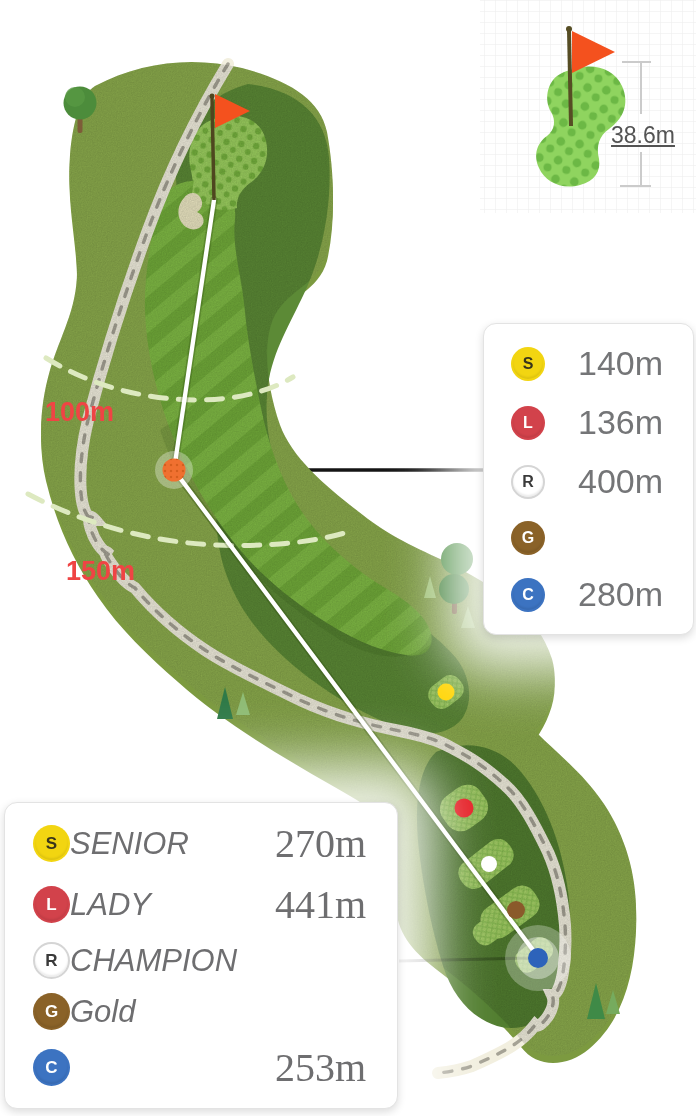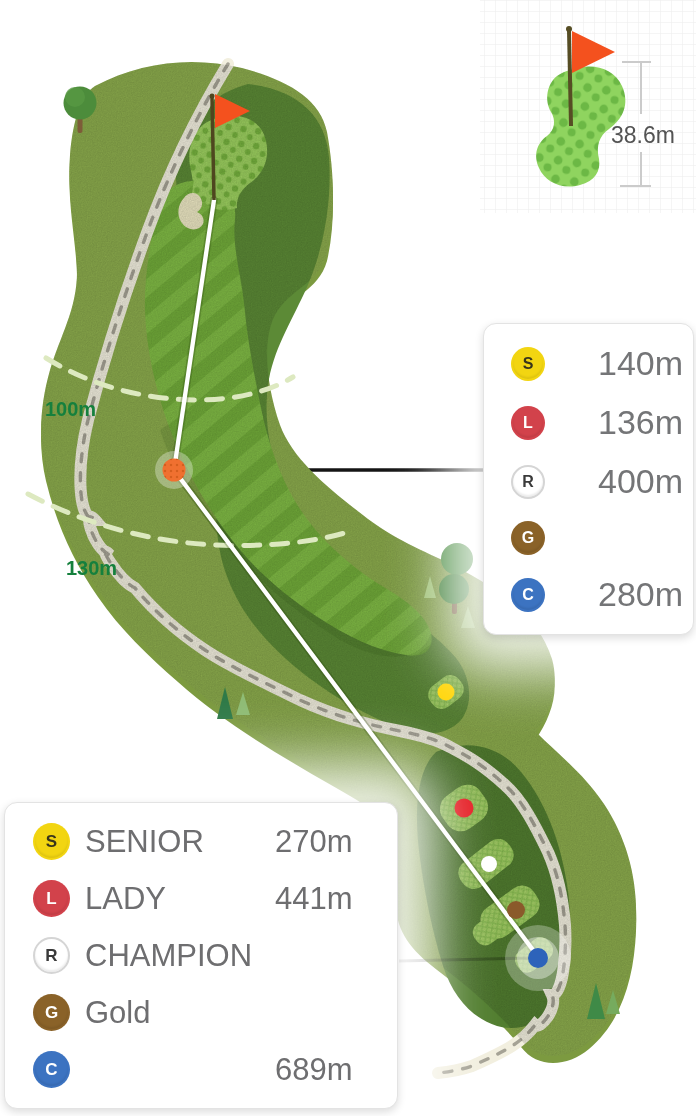--- a/index.html
+++ b/index.html
@@ -12,7 +12,7 @@
   #label-150m{left:66px;top:558px;}
 
   #inset-measure{position:absolute;left:601px;top:124px;width:84px;text-align:center;
-                 font-size:23px;color:#535353;line-height:1;}
+                 font-size:23px;color:#535353;line-height:1;text-decoration:underline;}
 
   .panel{position:absolute;background:#ffffff;border:1px solid #e3e3e3;border-radius:13px;
          box-shadow:0 3px 9px rgba(0,0,0,.14), 0 0 55px 38px rgba(255,255,255,.85);

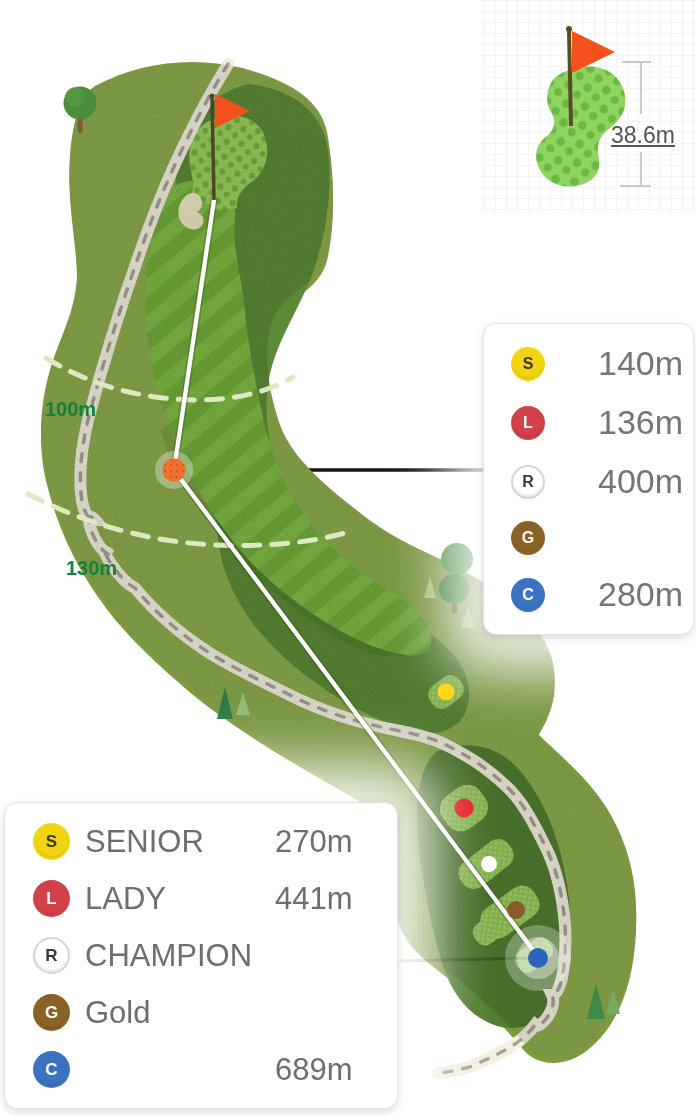--- a/index.html
+++ b/index.html
@@ -30,7 +30,7 @@
         box-shadow:inset 0 -2px 2px rgba(0,0,0,.08);}
   #panel-bottom .circ{width:33px;height:33px;font-size:17px;}
 
-  #panel-right .dist{margin-left:53px;font-size:34px;color:#747577;}
+  #panel-right .dist{margin-left:33px;font-size:34px;color:#747577;}
   #panel-bottom .tee-label{margin-left:15px;font-size:31px;color:#6e6e70;}
   #panel-bottom .dist{margin-left:auto;width:122px;font-size:31px;color:#6e6e70;}
 </style>

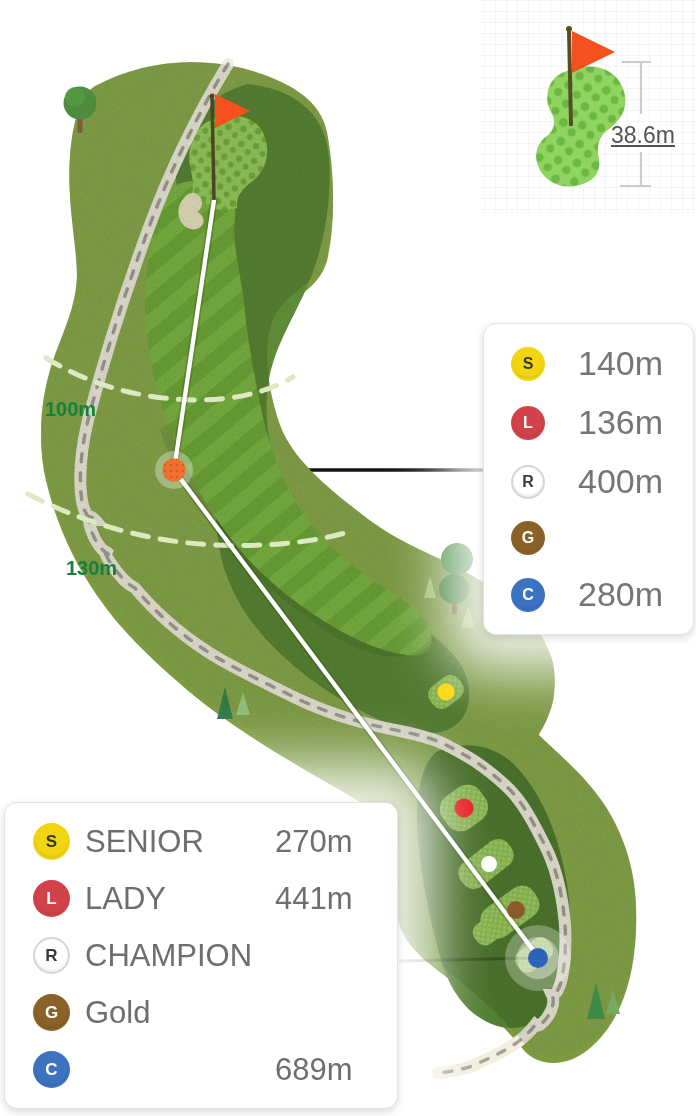--- a/index.html
+++ b/index.html
@@ -7,7 +7,7 @@
          font-family:"Liberation Sans",sans-serif;}
   #course-svg{position:absolute;left:0;top:0;}
 
-  .map-label{position:absolute;font-size:20px;font-weight:600;color:#15803d;line-height:1;text-align:right;}
+  .map-label{position:absolute;font-size:27px;font-weight:600;color:#ef4444;line-height:1;text-align:right;}
   #label-100m{left:45px;top:399px;}
   #label-150m{left:66px;top:558px;}
 

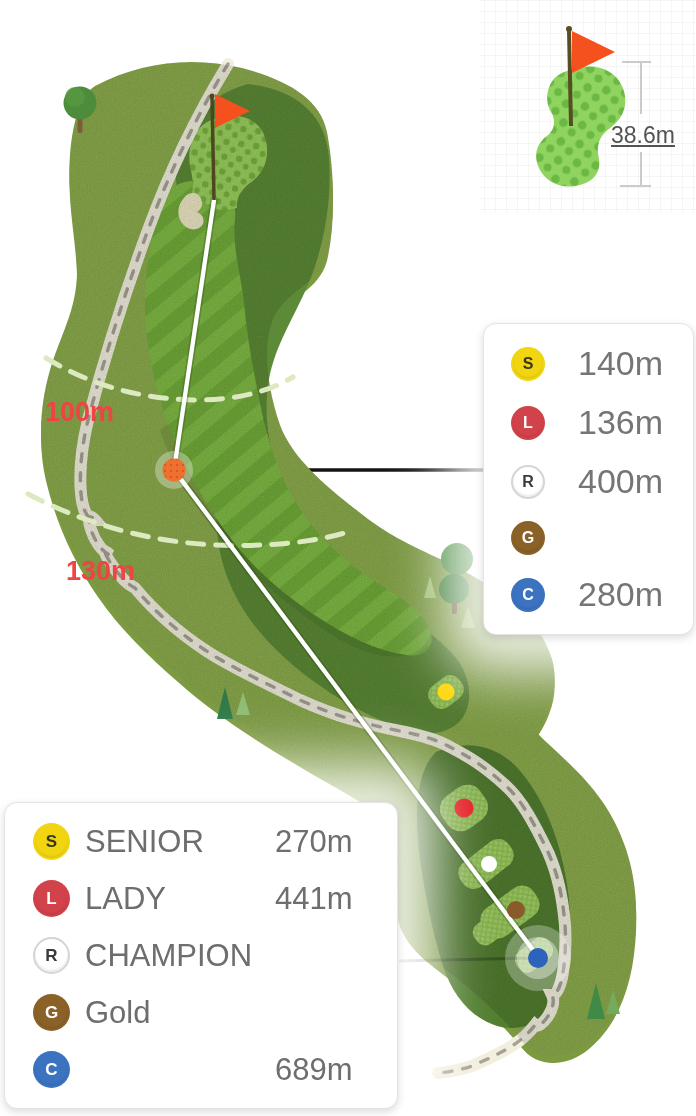--- a/index.html
+++ b/index.html
@@ -207,7 +207,7 @@
 </svg>
 
 <div class="map-label" id="label-100m">100m</div>
-<div class="map-label" id="label-150m">130m</div>
+<div class="map-label" id="label-150m">150m</div>
 <div id="inset-measure">38.6m</div>
 
 <div class="panel" id="panel-right">

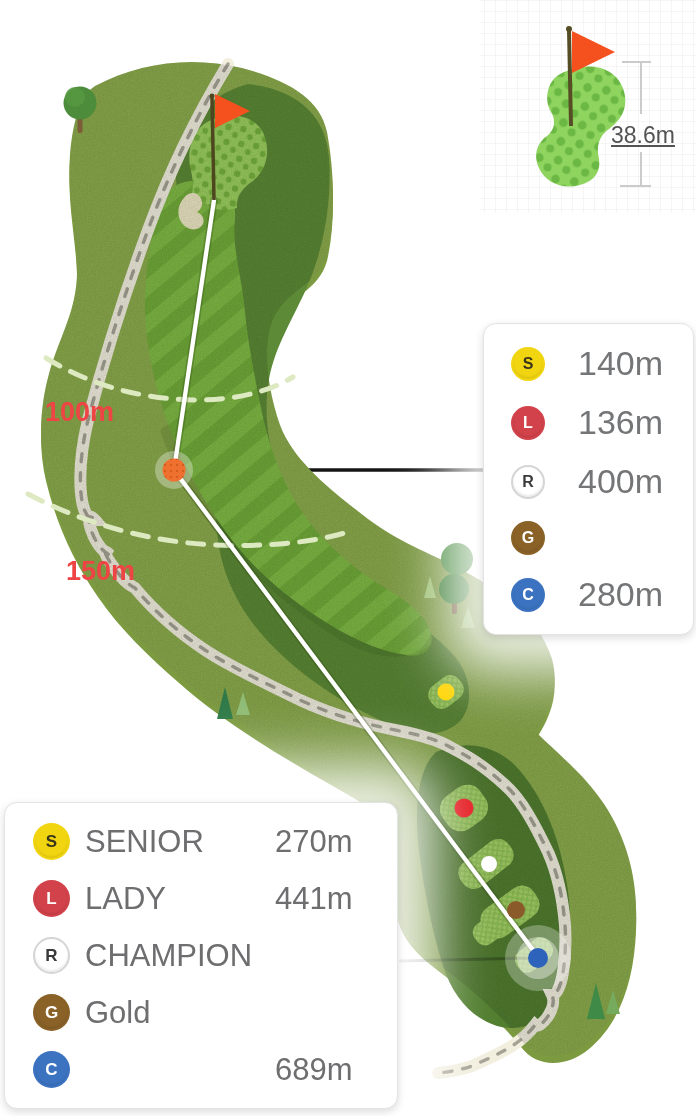--- a/index.html
+++ b/index.html
@@ -31,7 +31,7 @@
   #panel-bottom .circ{width:33px;height:33px;font-size:17px;}
 
   #panel-right .dist{margin-left:33px;font-size:34px;color:#747577;}
-  #panel-bottom .tee-label{margin-left:15px;font-size:31px;color:#6e6e70;}
+  #panel-bottom .tee-label{font-size:31px;color:#6e6e70;font-style:italic;}
   #panel-bottom .dist{margin-left:auto;width:122px;font-size:31px;color:#6e6e70;}
 </style>
 </head>

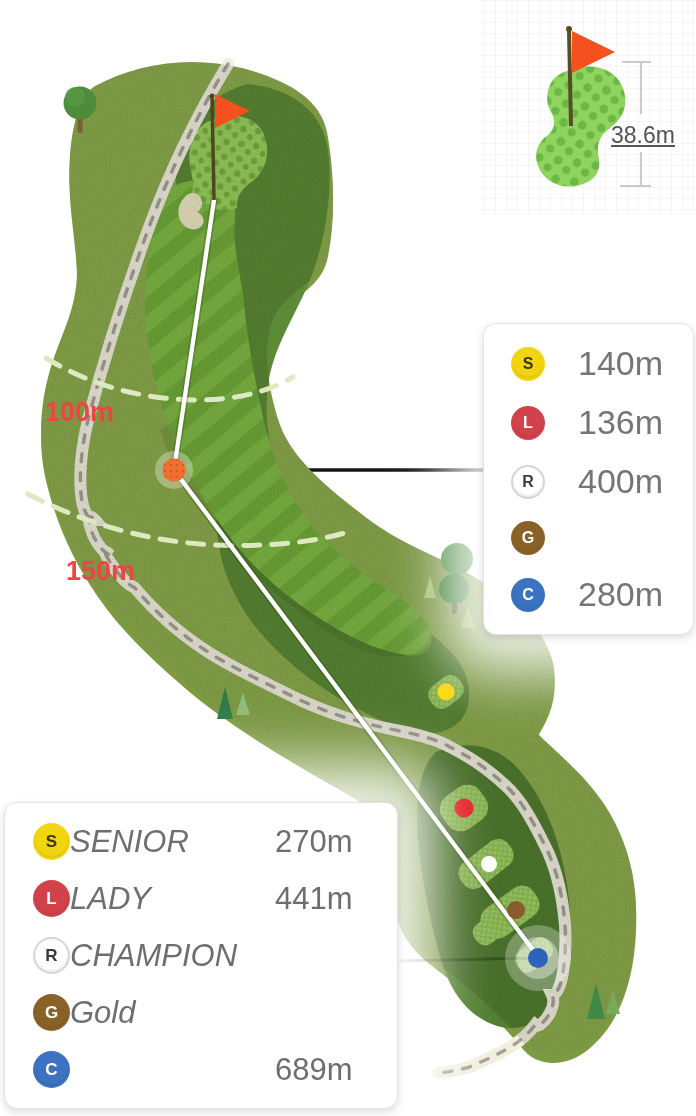--- a/index.html
+++ b/index.html
@@ -32,7 +32,7 @@
 
   #panel-right .dist{margin-left:33px;font-size:34px;color:#747577;}
   #panel-bottom .tee-label{font-size:31px;color:#6e6e70;font-style:italic;}
-  #panel-bottom .dist{margin-left:auto;width:122px;font-size:31px;color:#6e6e70;}
+  #panel-bottom .dist{margin-left:auto;width:122px;font-size:40px;color:#6e6e70;font-family:Liberation Serif, serif;}
 </style>
 </head>
 <body>

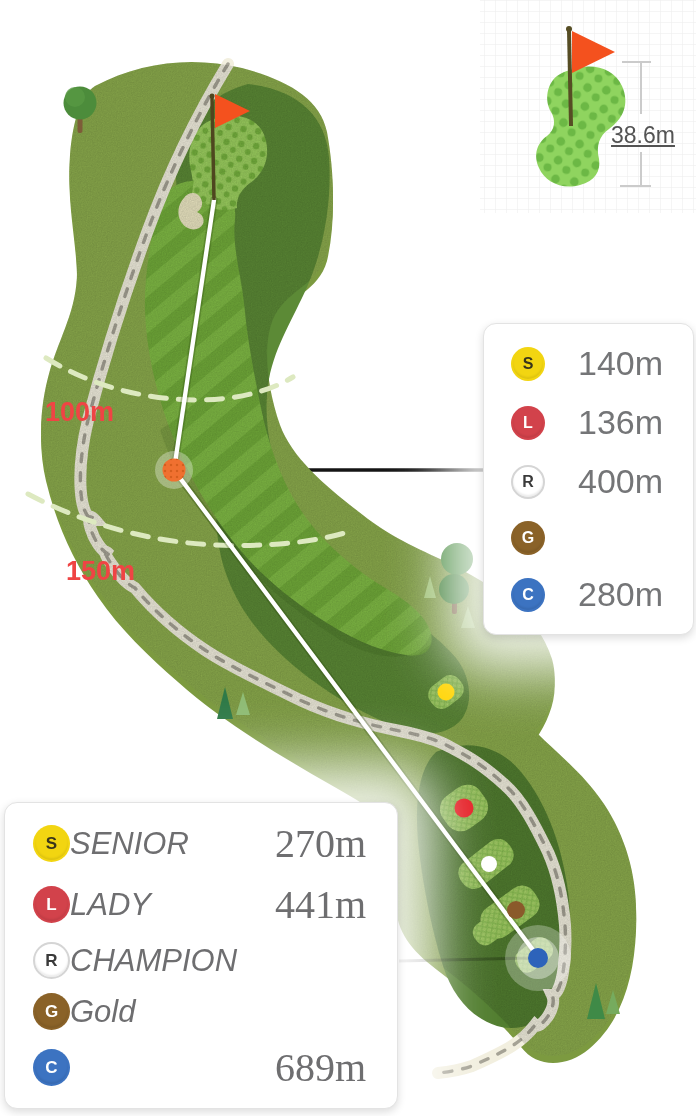--- a/index.html
+++ b/index.html
@@ -253,7 +253,7 @@
   </div>
   <div class="lrow">
     <span class="circ" style="background-color: rgb(60, 115, 193); color: rgb(255, 255, 255);">C</span>
-    <span class="dist">689m</span>
+    <span class="dist">253m</span>
   </div>
 </div>
 

